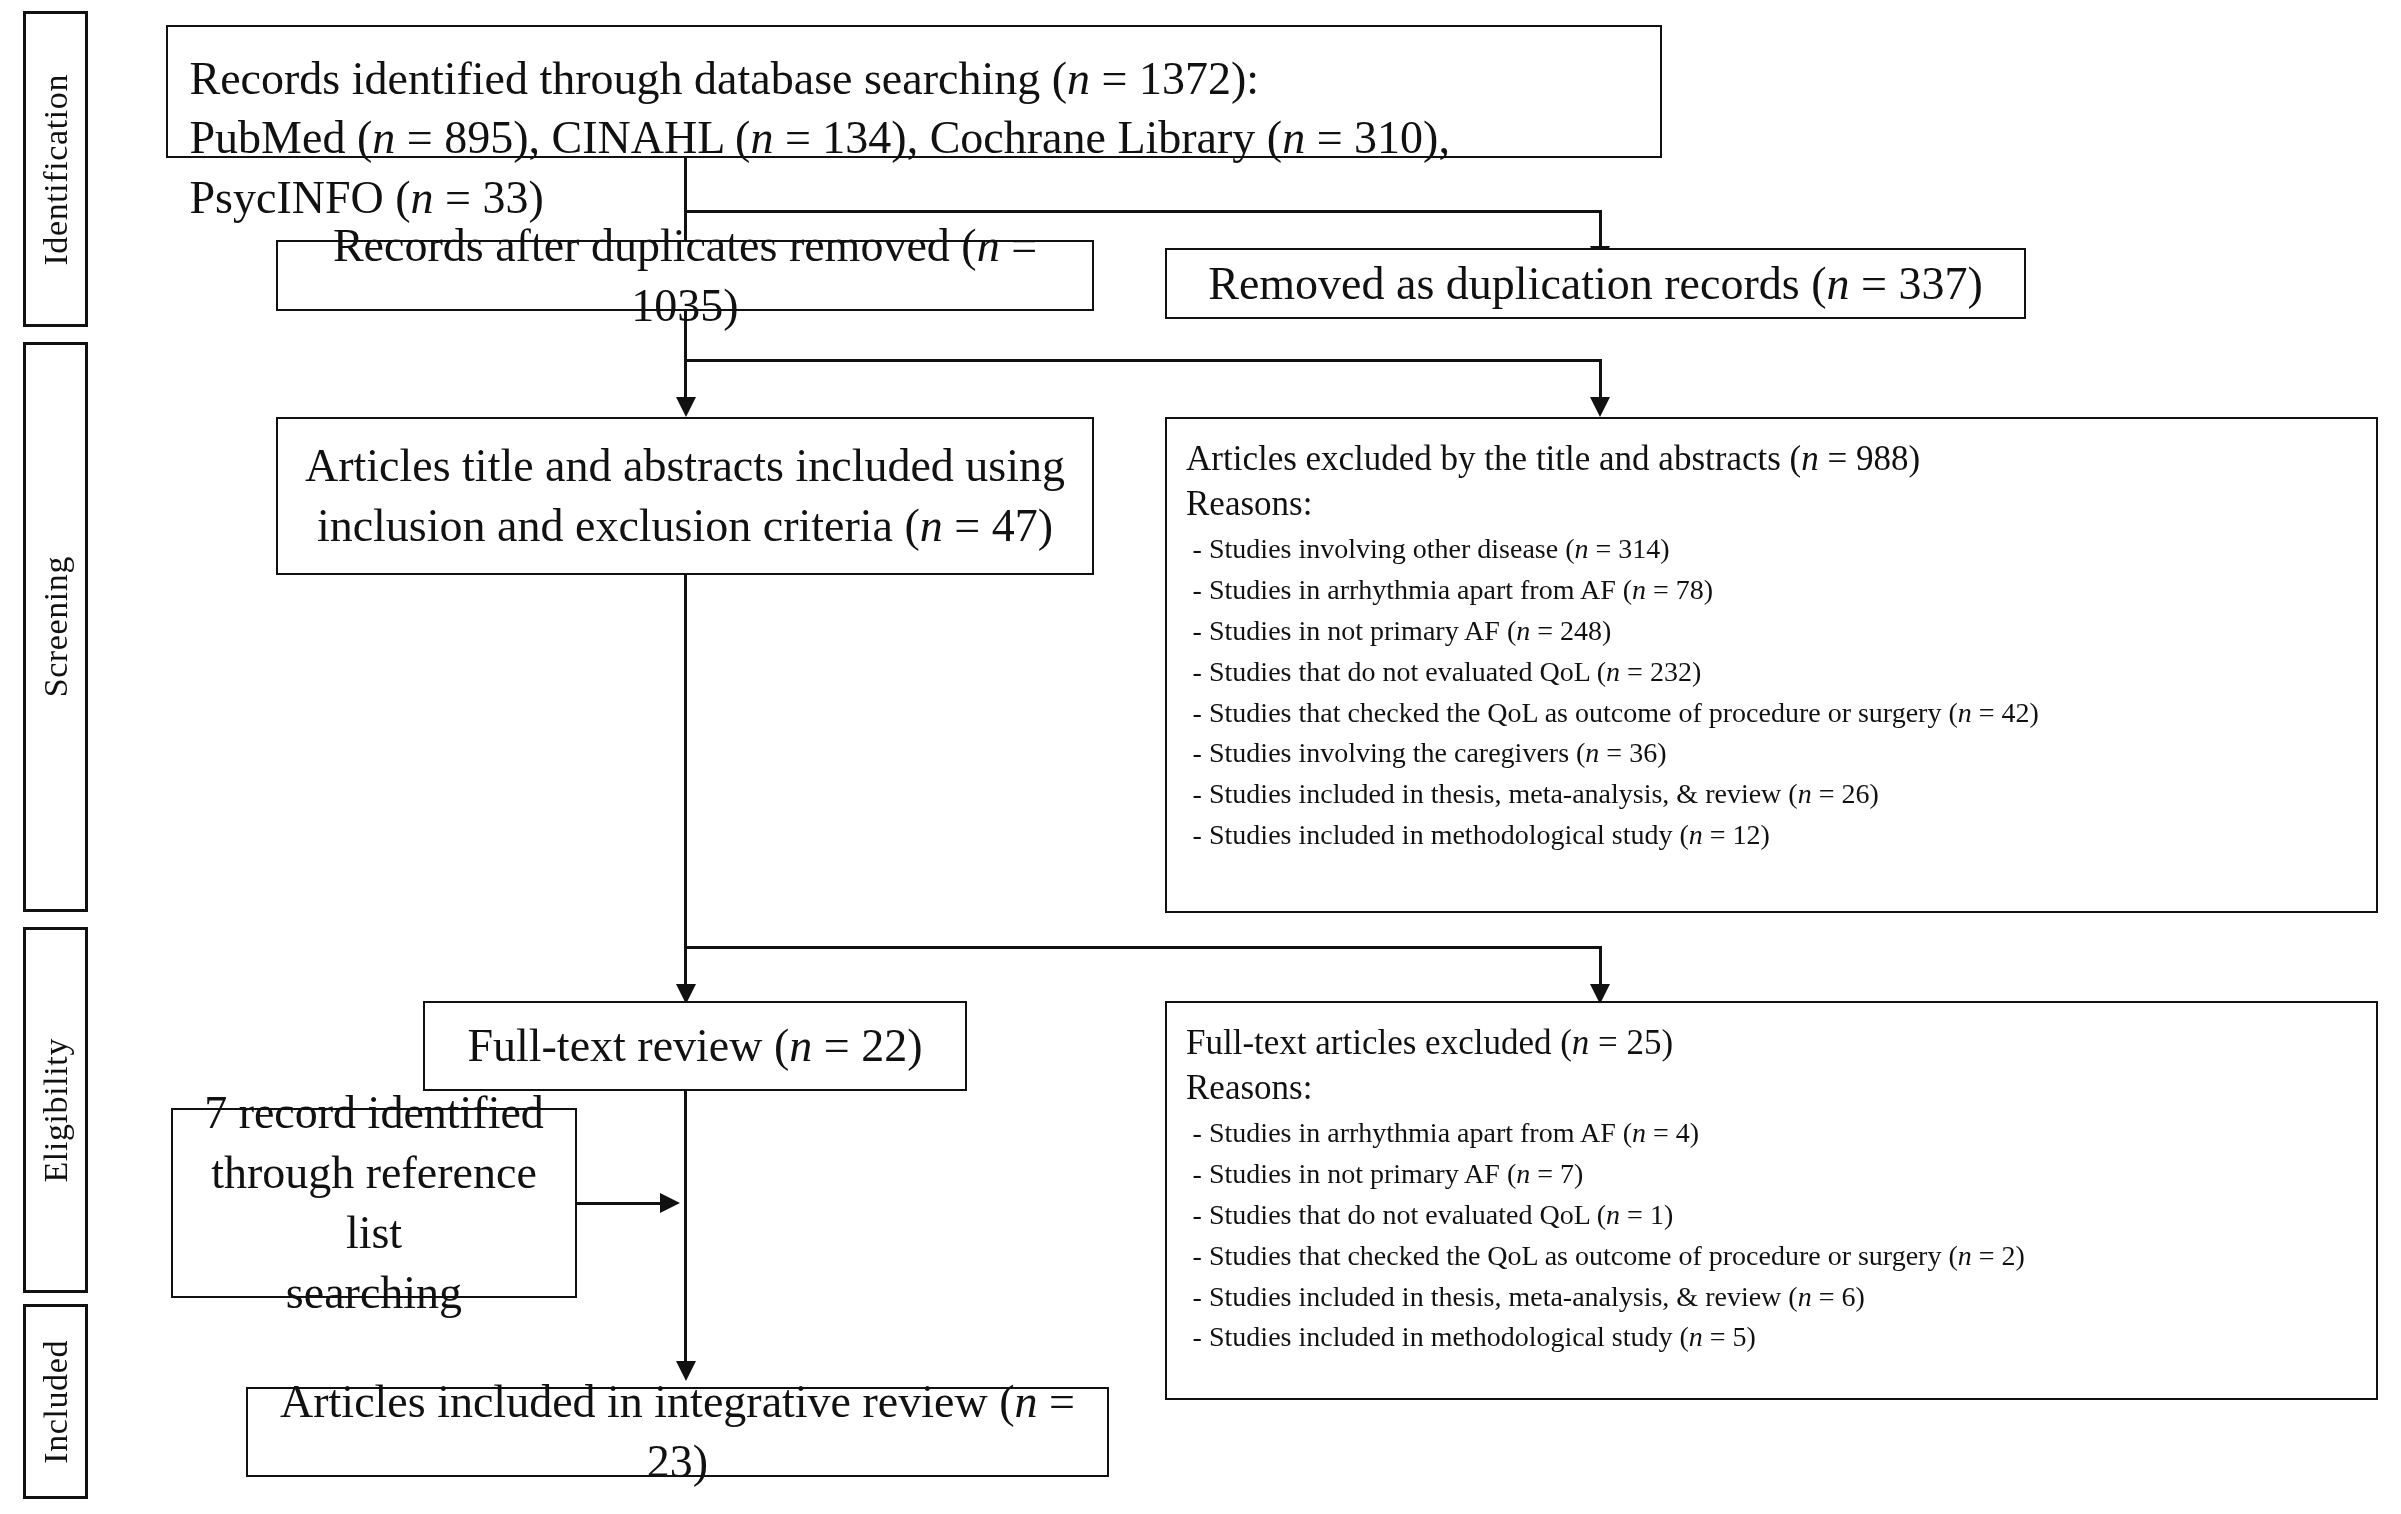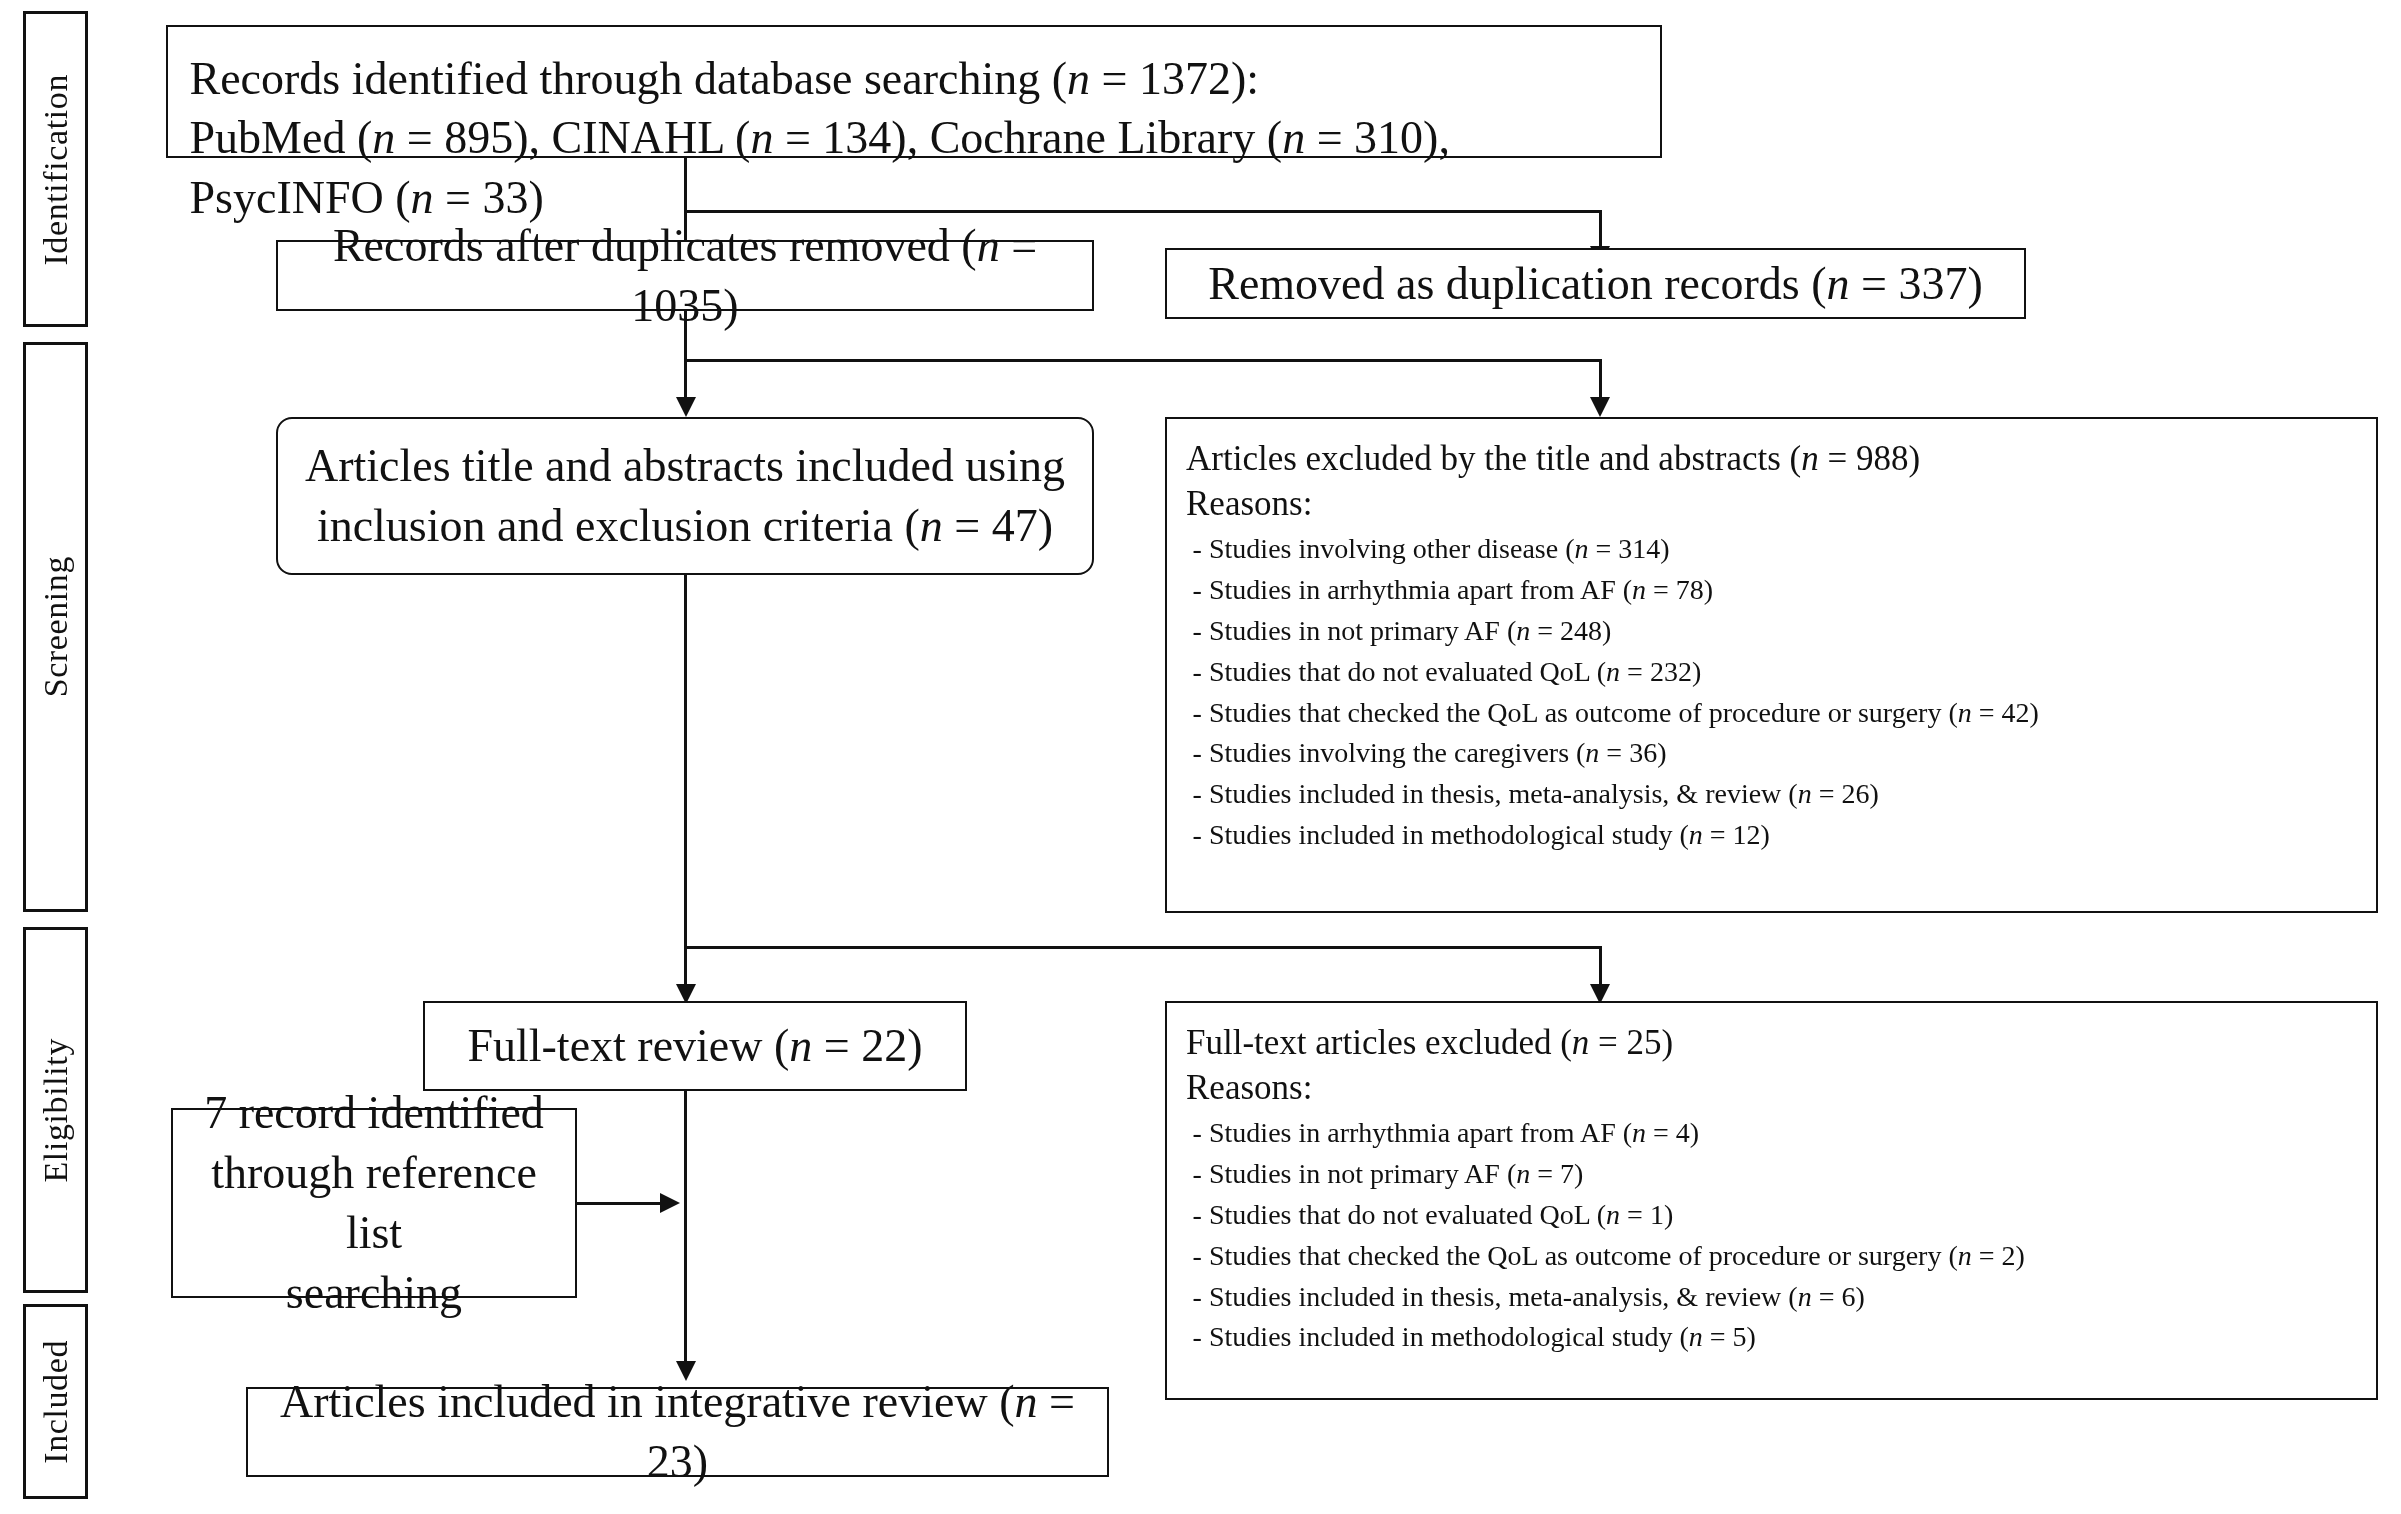--- a/index.html
+++ b/index.html
@@ -157,7 +157,7 @@
   <div class="vline" style="left:1599px; top:359px; height:39px;"></div>
   <div class="arrow-down" style="left:1590px; top:397px;"></div>
 
-  <div class="box centered" style="left:276px; top:417px; width:818px; height:158px;border-radius:16px;">
+  <div class="box centered" style="left:276px; top:417px; width:818px; height:158px;">
     <div class="box-text">
       <div>Articles title and abstracts included using</div>
       <div>inclusion and exclusion criteria (<em class="n">n</em> = 47)</div>

